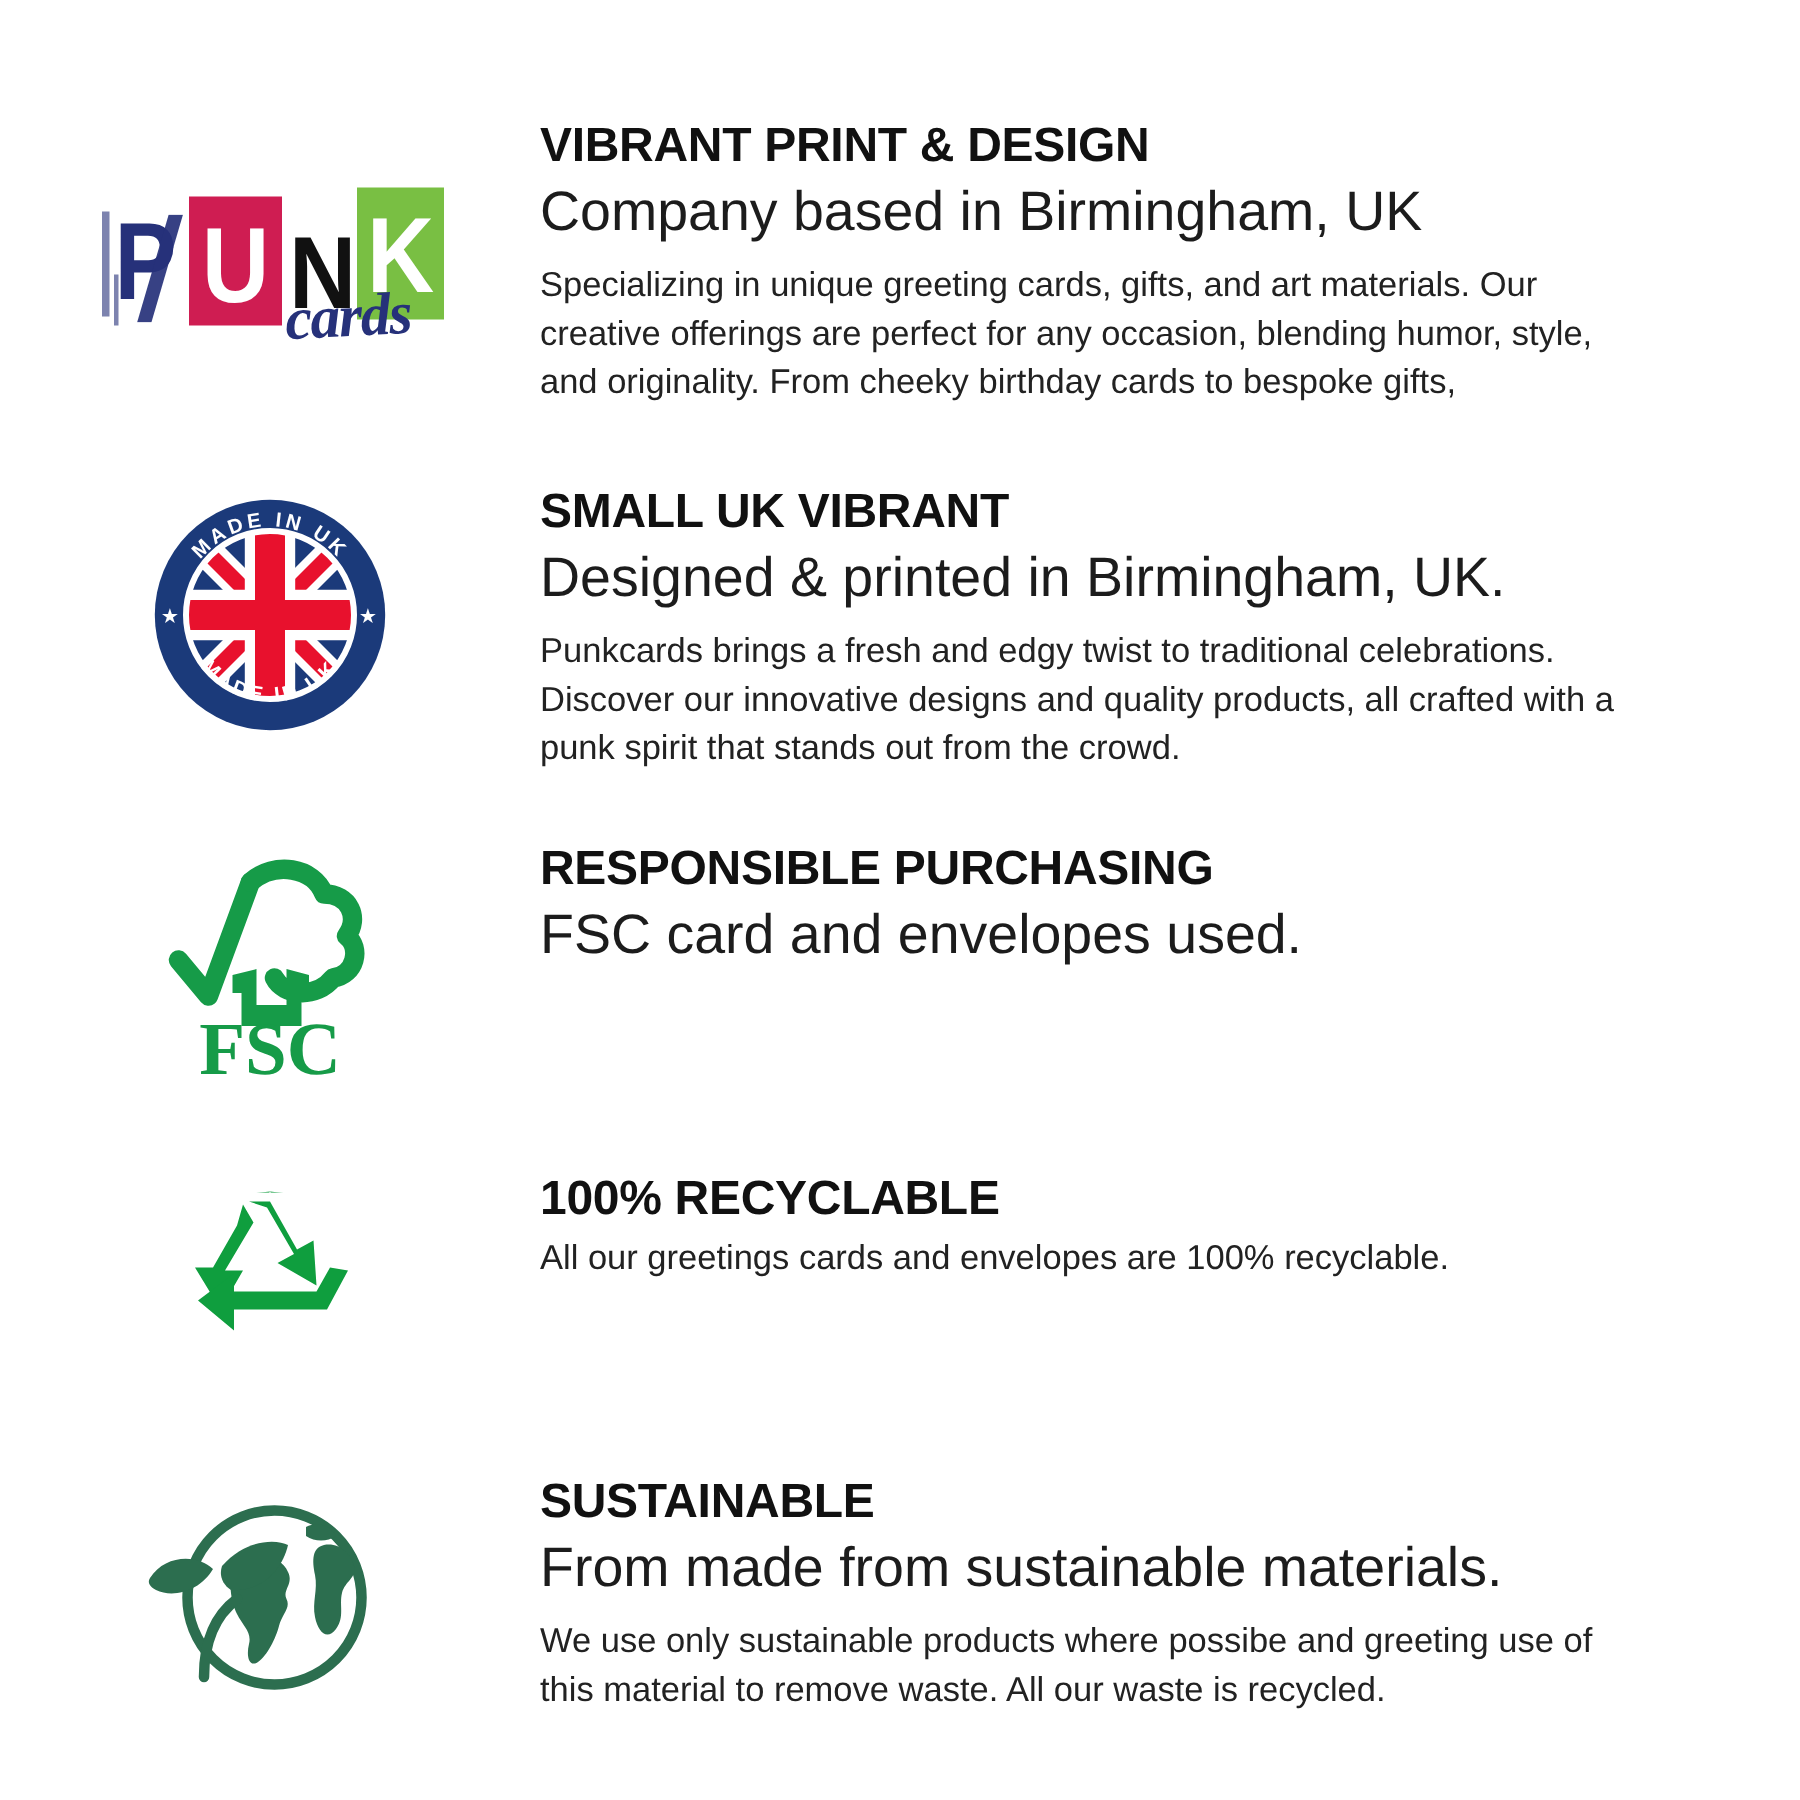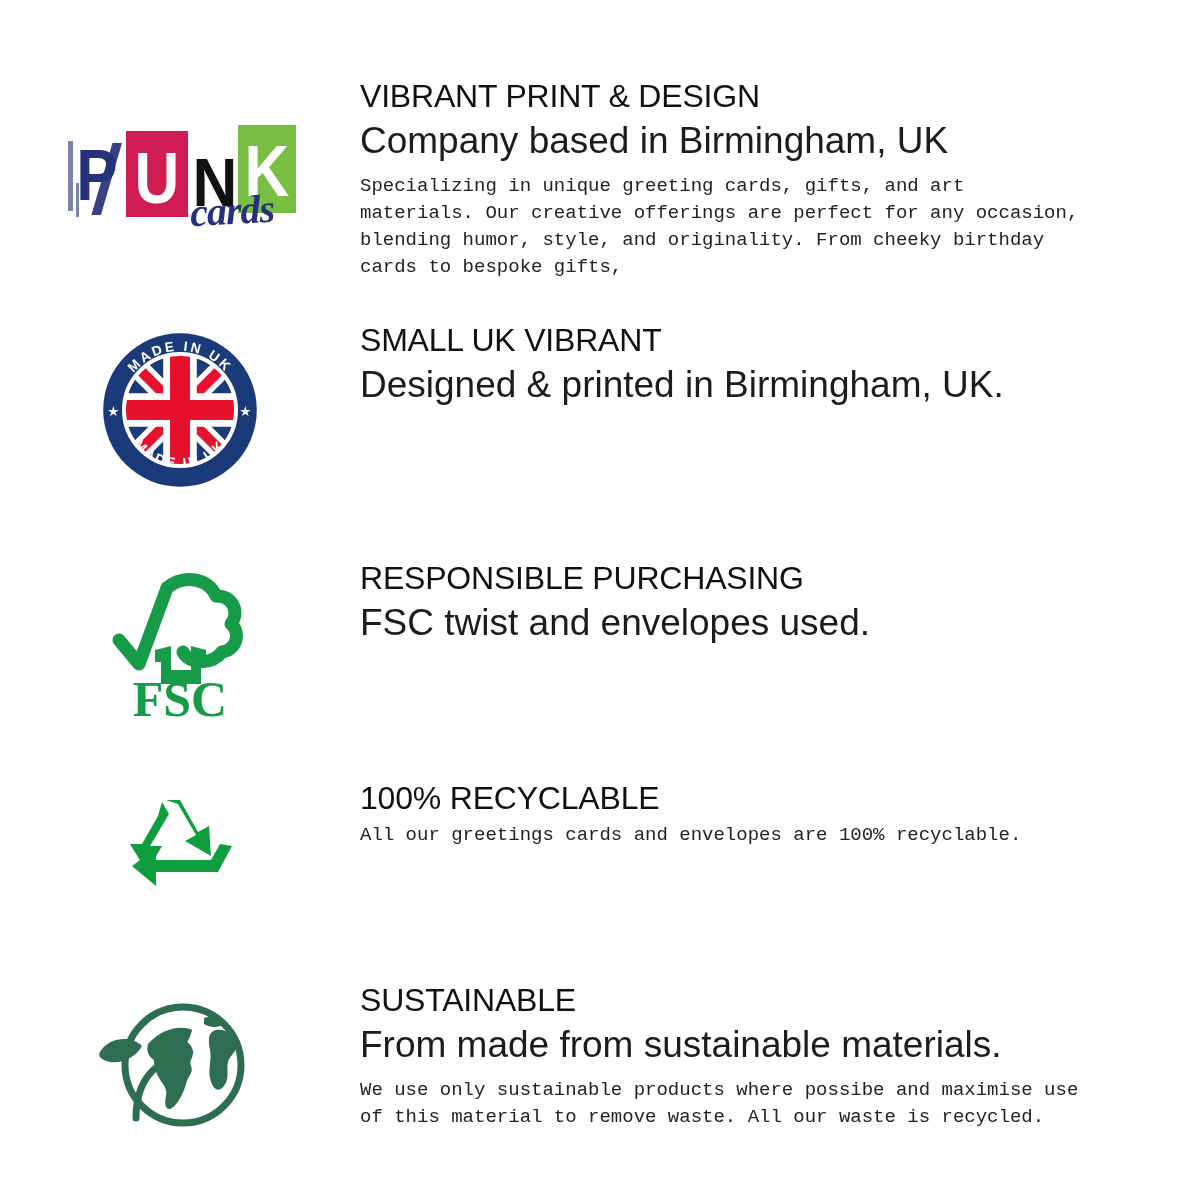--- a/index.html
+++ b/index.html
@@ -42,7 +42,7 @@
   }
   .f-title {
     font-family: "Liberation Sans", sans-serif;
-    font-weight: normal;
+    font-weight: bold;
     font-size: 32px;
     letter-spacing: -0.2px;
     line-height: 1.05;

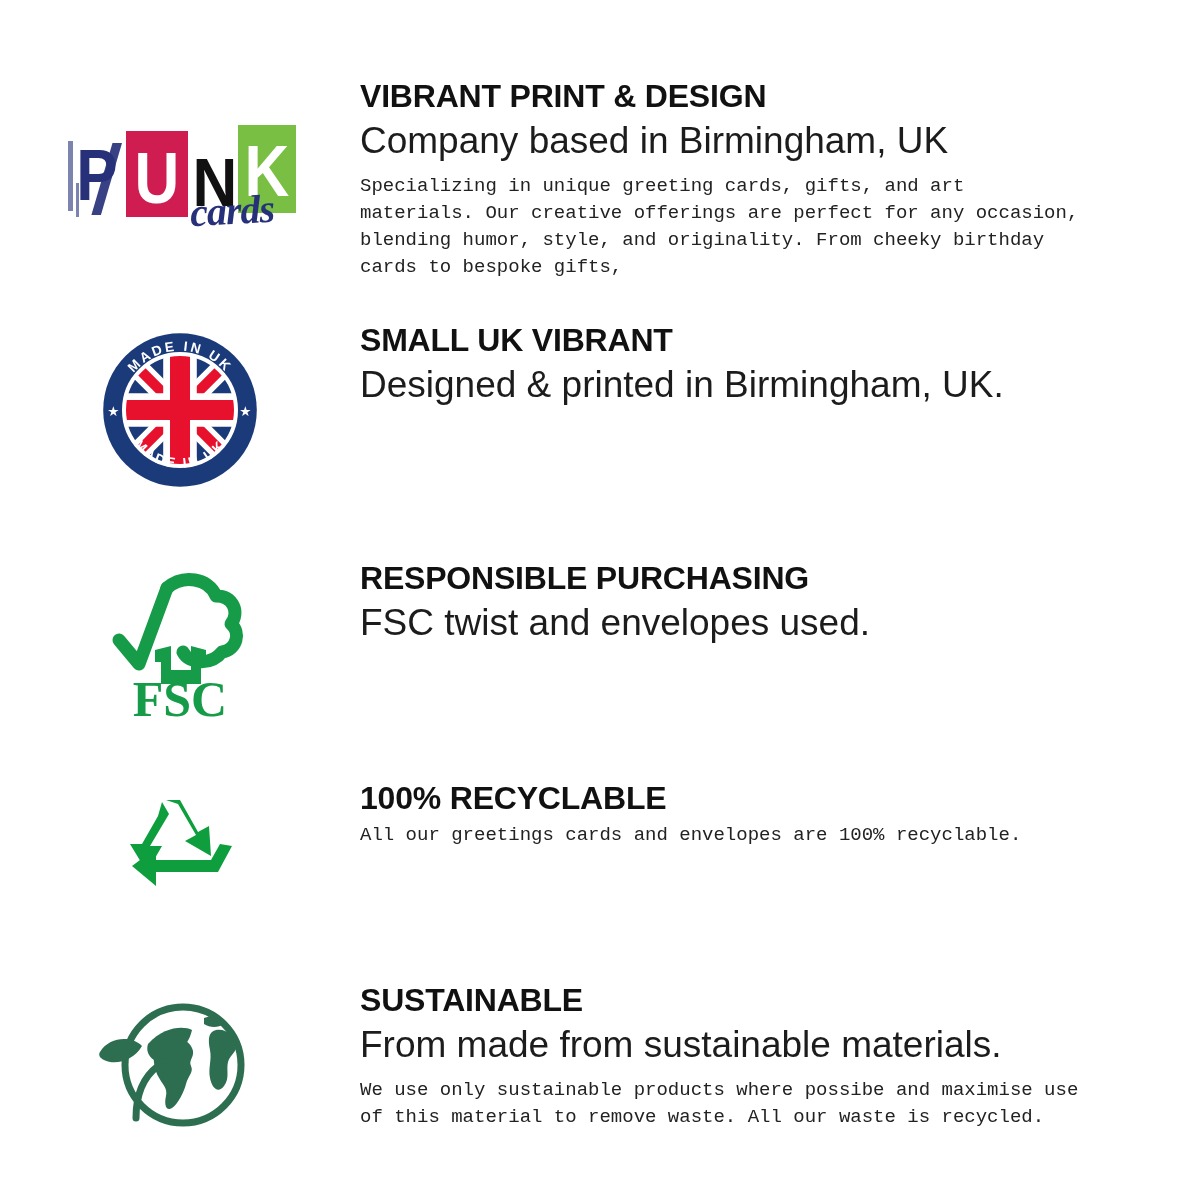--- a/index.html
+++ b/index.html
@@ -60,9 +60,9 @@
     white-space: nowrap;
   }
   .f-body {
-    font-family: Liberation Mono, monospace;
+    font-family: Liberation Sans, sans-serif;
     font-weight: 400;
-    font-size: 19px;
+    font-size: 23px;
     line-height: 1.42;
     color: #222222;
     margin: 0;

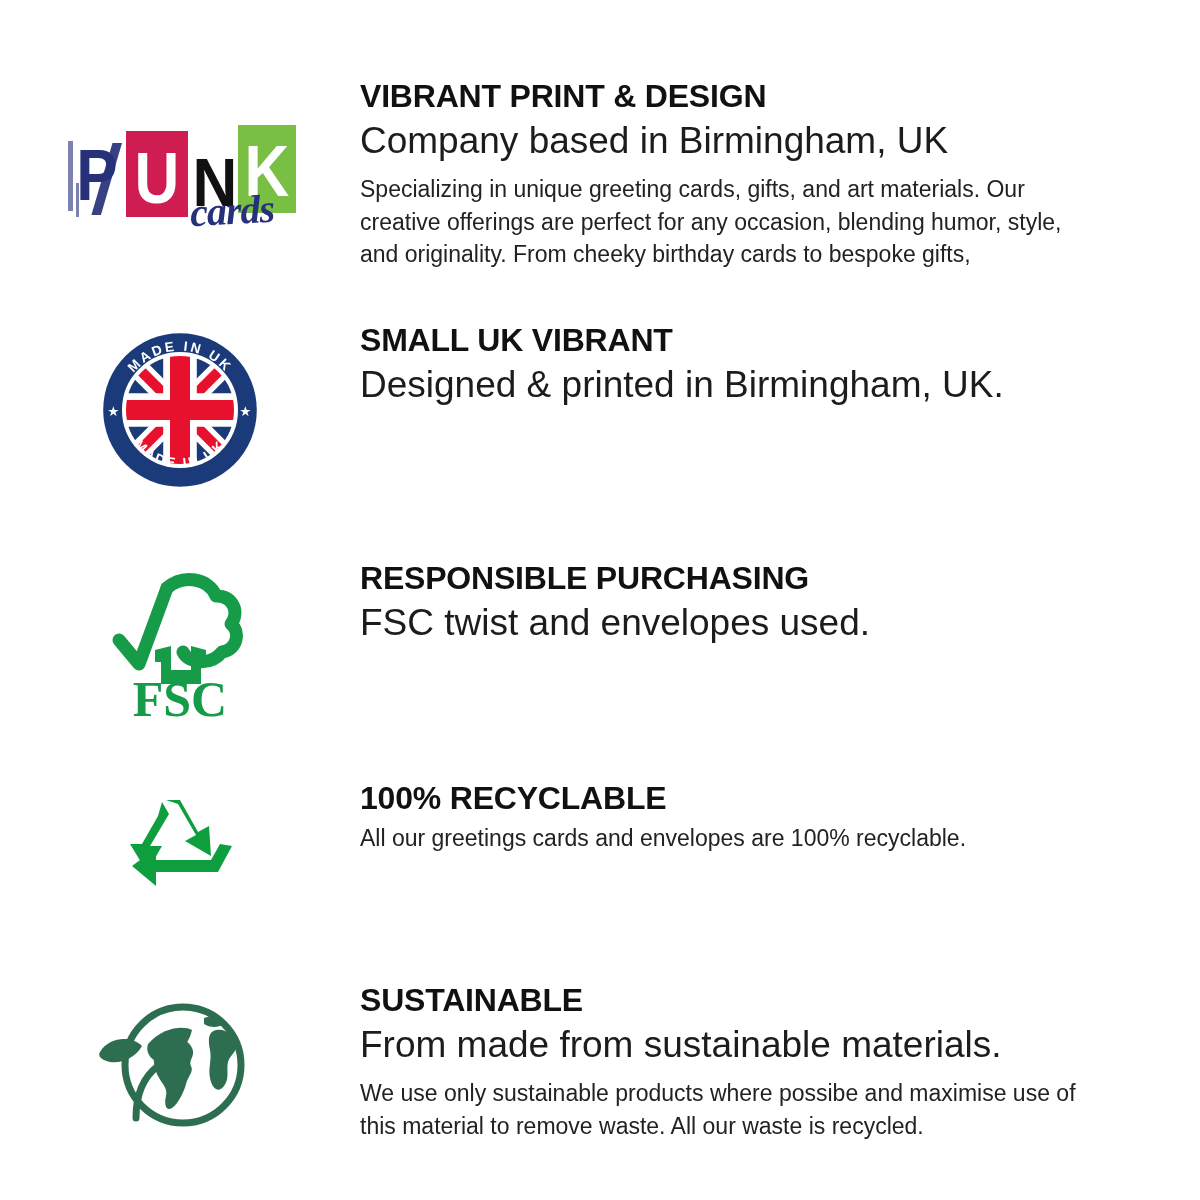--- a/index.html
+++ b/index.html
@@ -250,6 +250,7 @@
     <div class="text-col">
       <div class="f-title">SMALL UK VIBRANT</div>
       <div class="f-sub">Designed &amp; printed in Birmingham, UK.</div>
+      <div class="f-body">Punkcards brings a fresh and edgy twist to traditional celebrations. Discover our innovative designs and quality products, all crafted with a punk spirit that stands out from the crowd.</div>
     </div>
   </div>
 

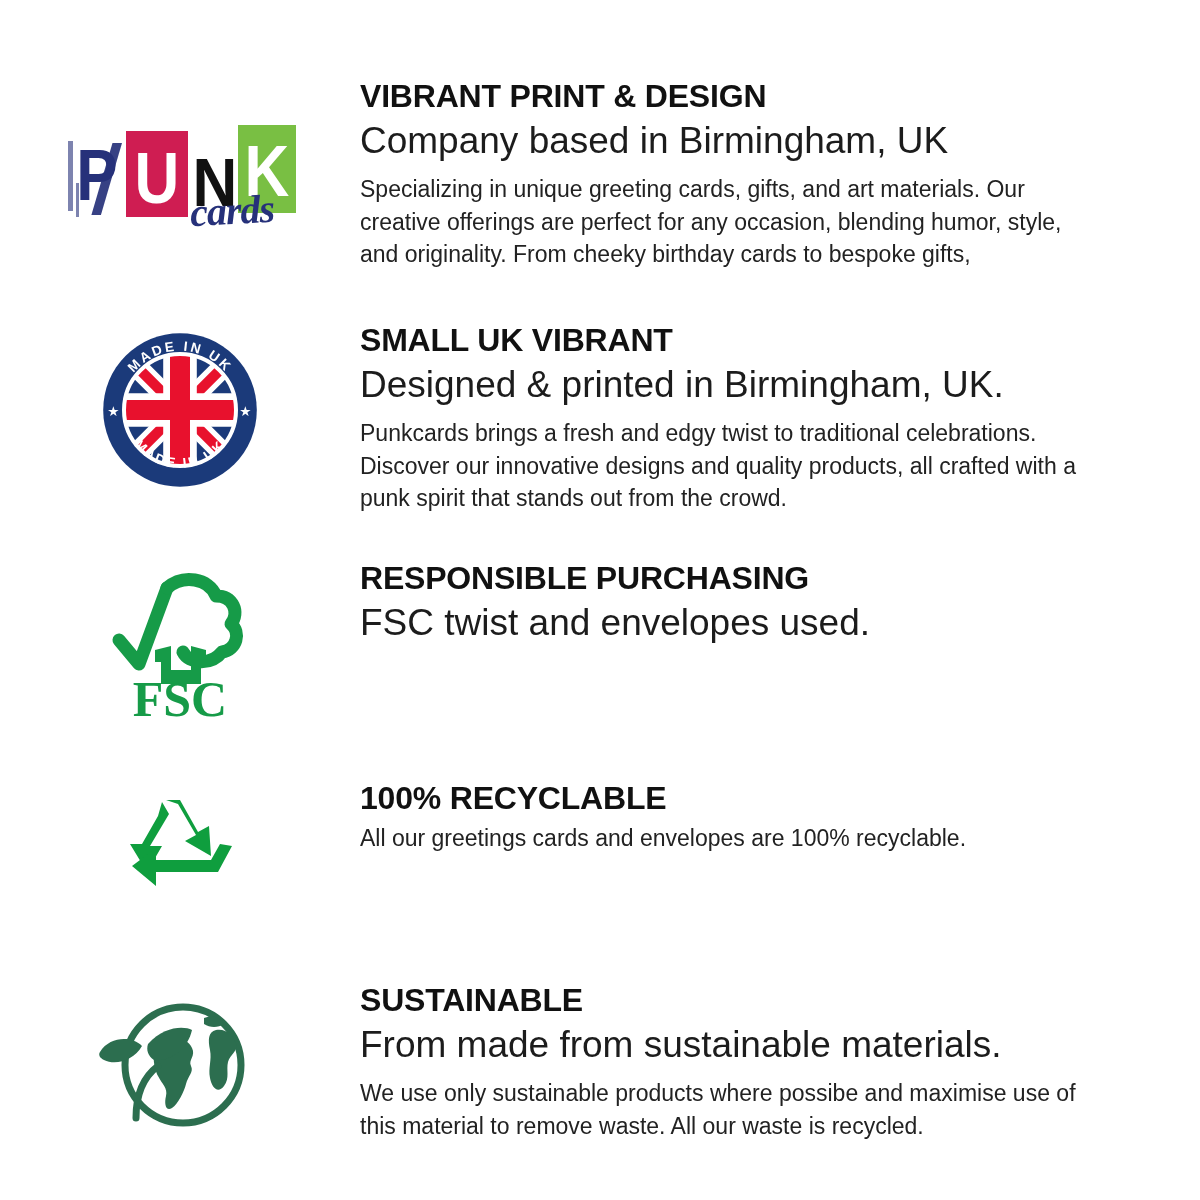--- a/index.html
+++ b/index.html
@@ -274,7 +274,7 @@
     </div>
     <div class="text-col">
       <div class="f-title">RESPONSIBLE PURCHASING</div>
-      <div class="f-sub">FSC twist and envelopes used.</div>
+      <div class="f-sub">FSC card and envelopes used.</div>
     </div>
   </div>
 

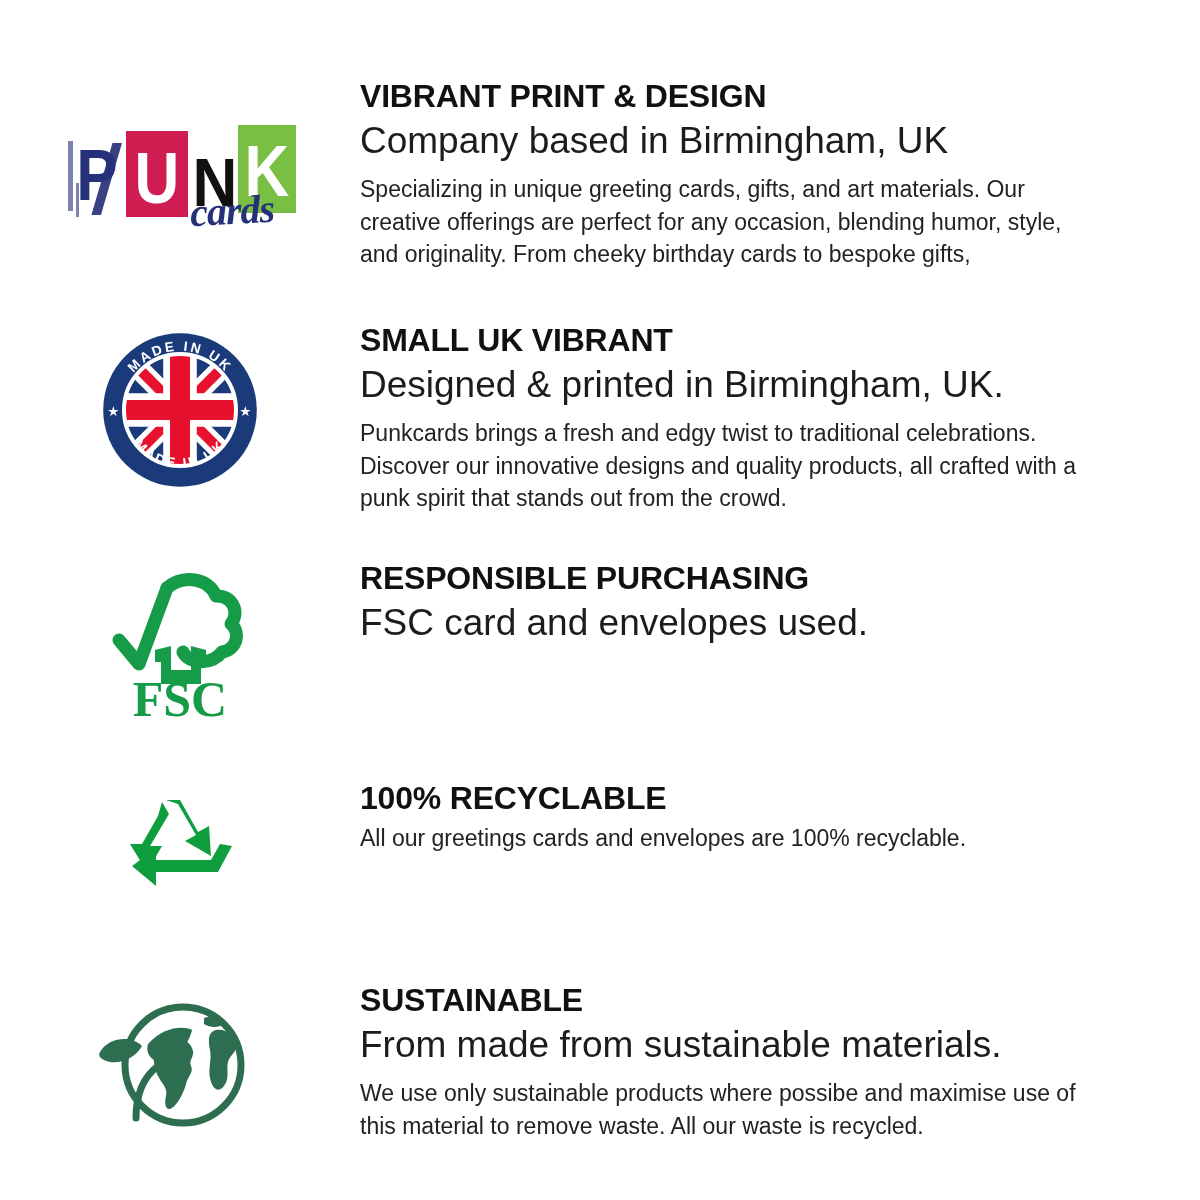--- a/index.html
+++ b/index.html
@@ -392,7 +392,7 @@
     <div class="text-col">
       <div class="f-title">SUSTAINABLE</div>
       <div class="f-sub">From made from sustainable materials.</div>
-      <div class="f-body">We use only sustainable products where possibe and maximise use of this material to remove waste. All our waste is recycled.</div>
+      <div class="f-body">We use only sustainable products where possibe and greeting use of this material to remove waste. All our waste is recycled.</div>
     </div>
   </div>
 

